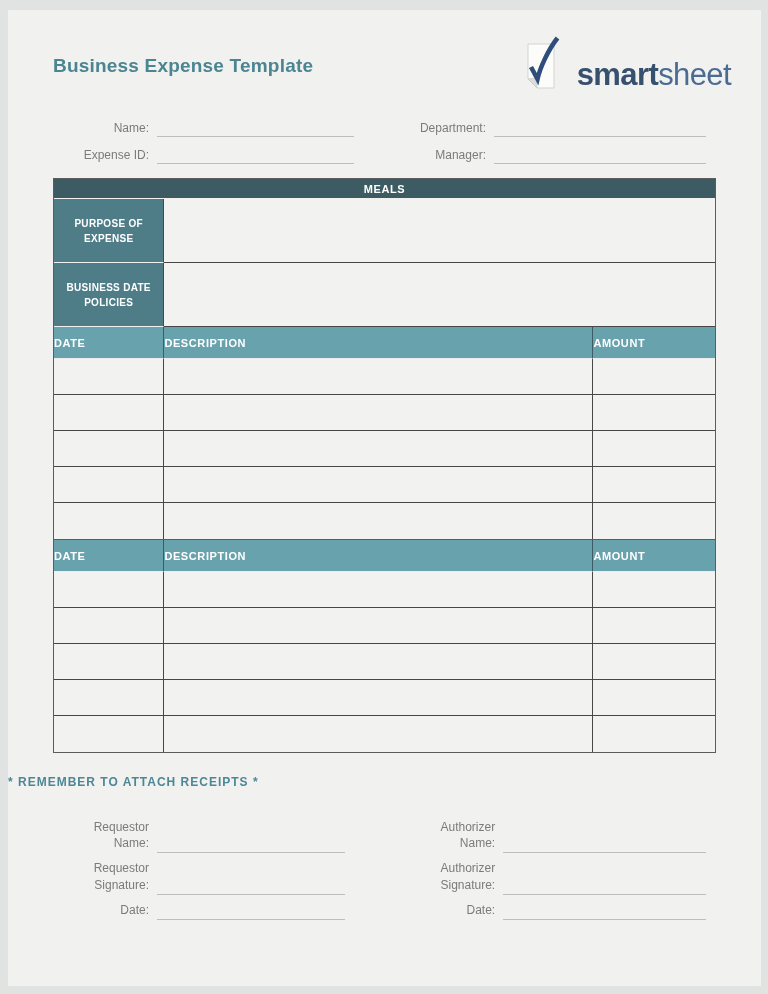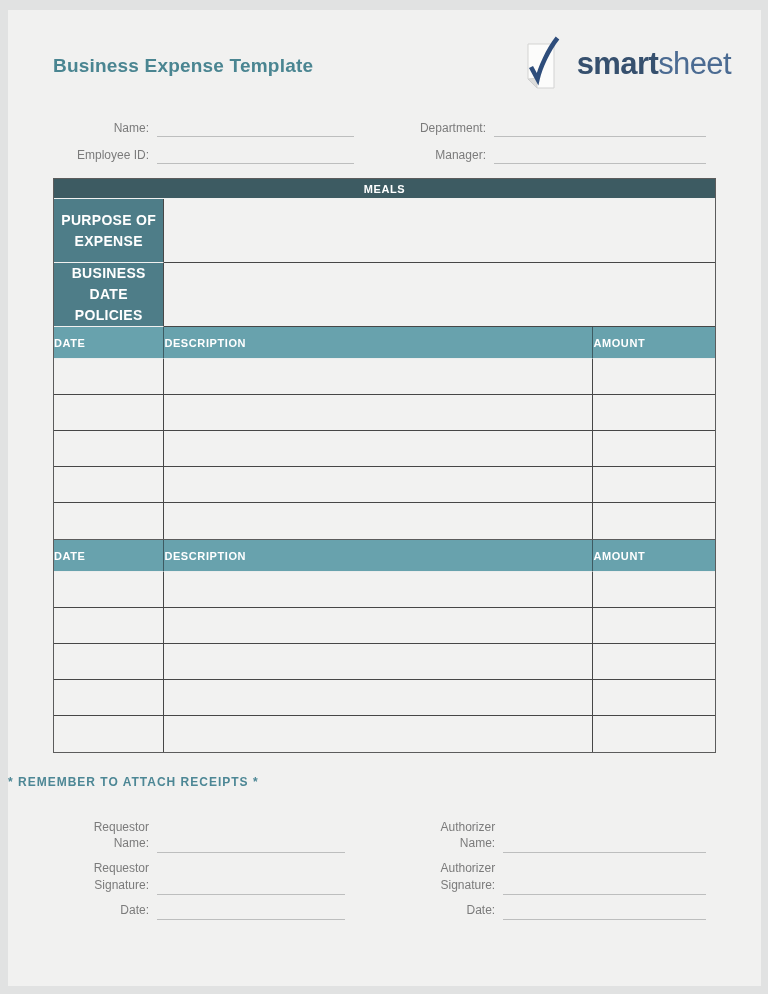--- a/index.html
+++ b/index.html
@@ -23,7 +23,7 @@
   .doc-title {
     font-size:19px; font-weight:bold; color:#4a8591; letter-spacing:0.2px;
   }
-  .logo { display:flex; align-items:center; gap:15px; }
+  .logo { display:flex; align-items:flex-end; gap:15px; }
   .logo-text { font-size:31px; line-height:1; letter-spacing:-0.6px; padding-bottom:6px; }
   .logo-smart { font-weight:bold; color:#36506e; }
   .logo-sheet { font-weight:normal; color:#4b6b92; }

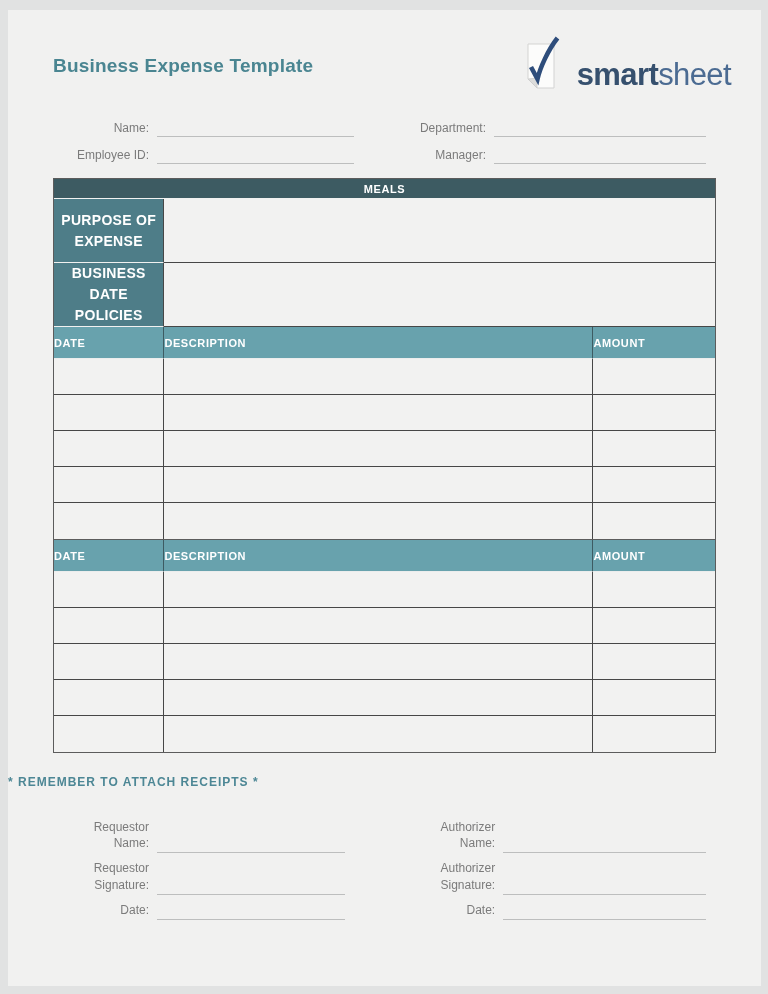--- a/index.html
+++ b/index.html
@@ -120,7 +120,7 @@
       <span class="field-line"></span>
     </div>
     <div class="field">
-      <span class="field-label">Employee ID:</span>
+      <span class="field-label">Expense ID:</span>
       <span class="field-line"></span>
     </div>
     <div class="field">

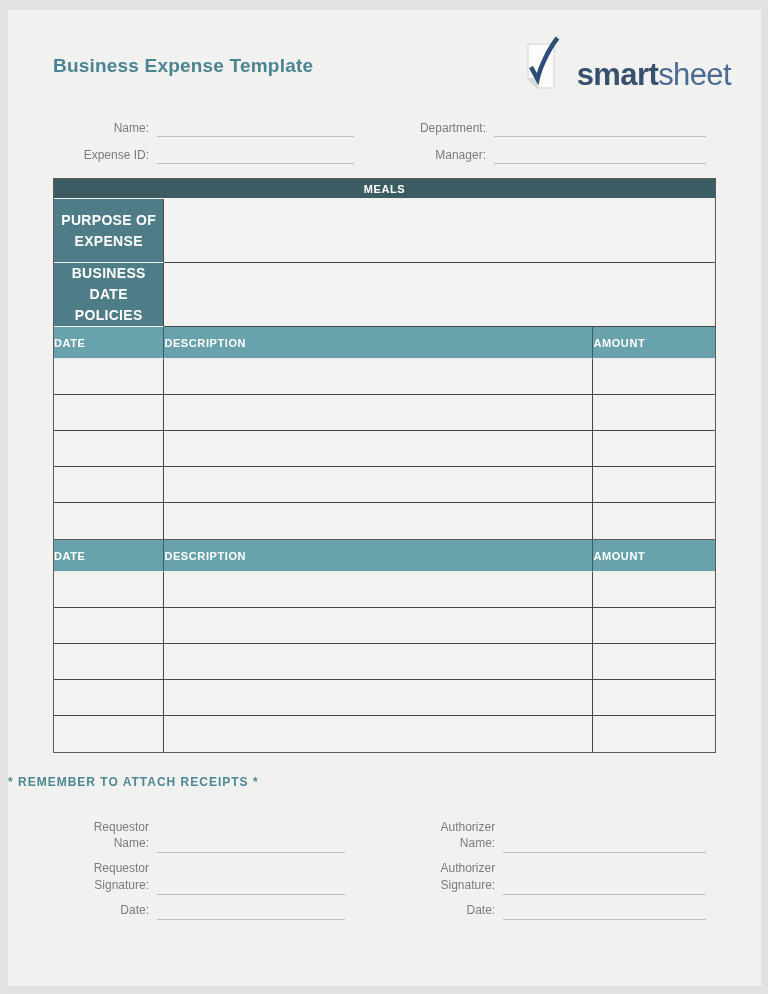--- a/index.html
+++ b/index.html
@@ -60,7 +60,7 @@
   }
   .label-cell {
     background:#4e7d88; color:#ffffff; text-align:center; vertical-align:middle;
-    font-size:14px; font-weight:bold; letter-spacing:0.3px; line-height:1.5;
+    font-size:10px; font-weight:bold; letter-spacing:0.3px; line-height:1.5;
     border-bottom:1px solid #f1f1f0 !important;
   }
   .tall-row td { height:64px; }

